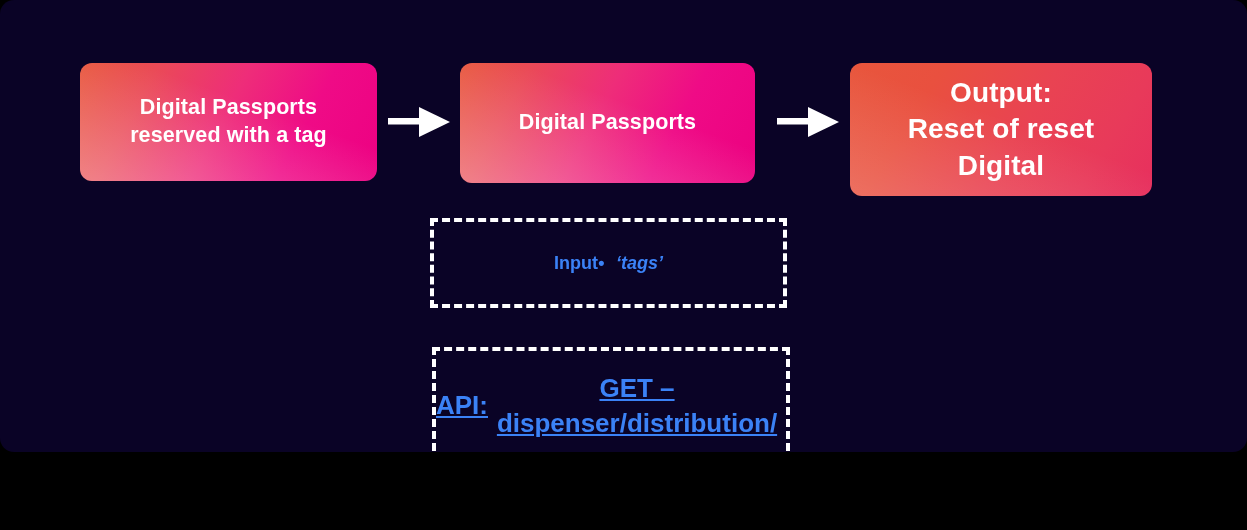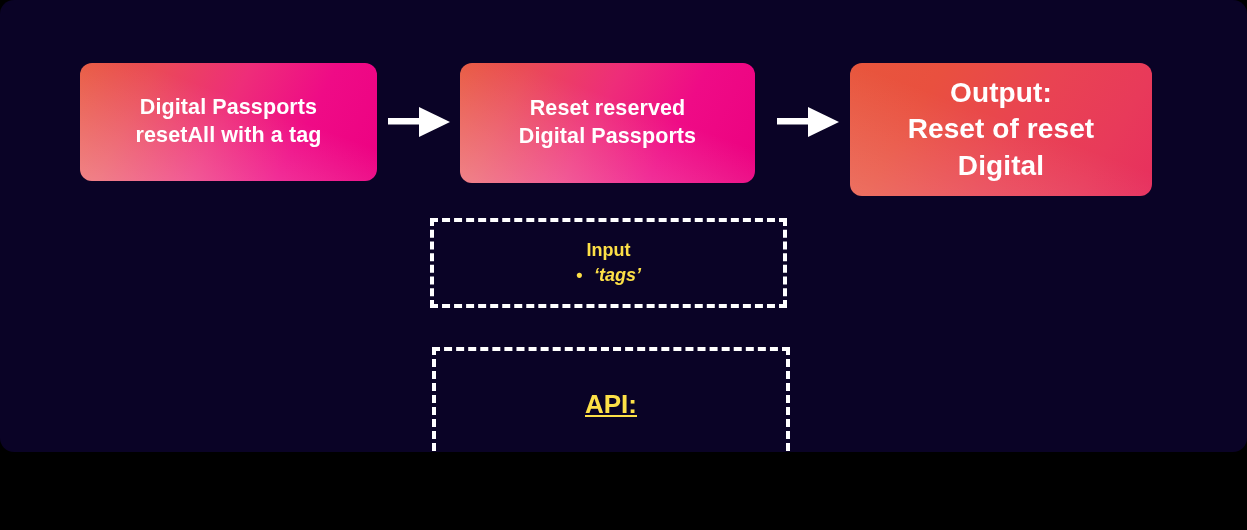--- a/index.html
+++ b/index.html
@@ -152,7 +152,6 @@
 
   <div class="proc-box" id="box-action">
     <div class="lines">
-      <div>Reset reserved</div>
       <div>Digital Passports</div>
     </div>
   </div>

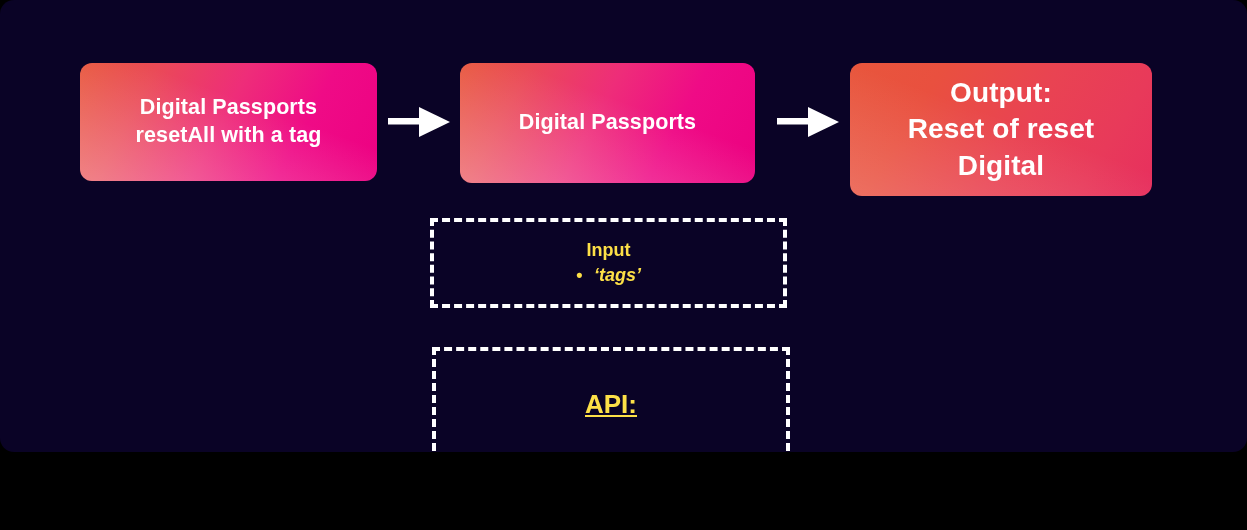--- a/index.html
+++ b/index.html
@@ -139,7 +139,7 @@
   <div class="proc-box" id="box-source">
     <div class="lines">
       <div>Digital Passports</div>
-      <div>resetAll with a tag</div>
+      <div>reserved with a tag</div>
     </div>
   </div>
 

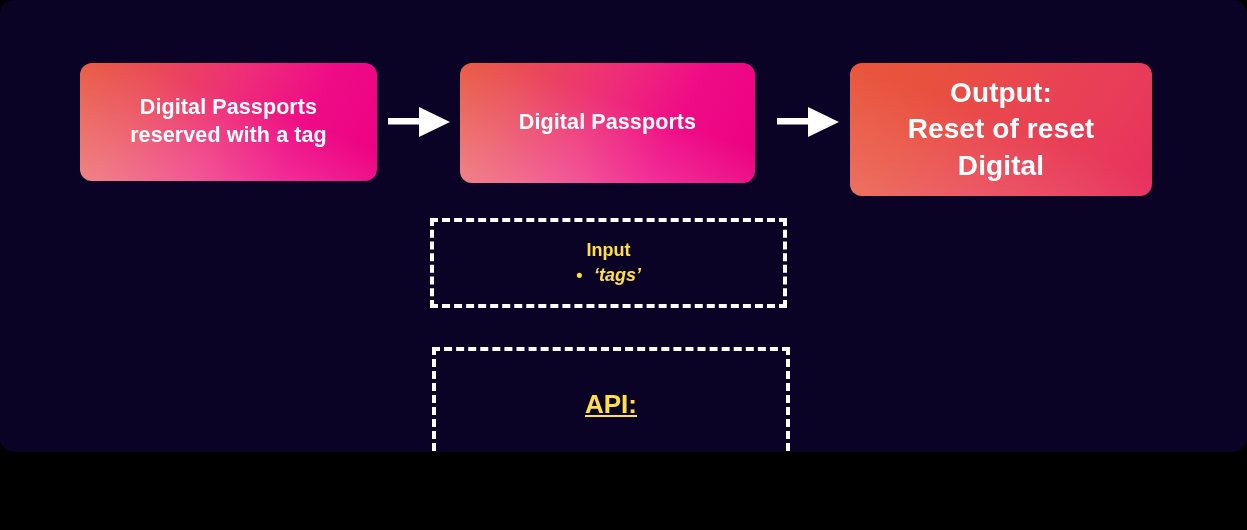--- a/index.html
+++ b/index.html
@@ -95,9 +95,9 @@
     position: absolute;
     box-sizing: border-box;
     border: 4px dashed #ffffff;
-    color: #fde047;
+    color: #3b82f6;
     display: flex;
-    flex-direction: column;
+    flex-direction: row;
     align-items: center;
     justify-content: center;
     text-align: center;

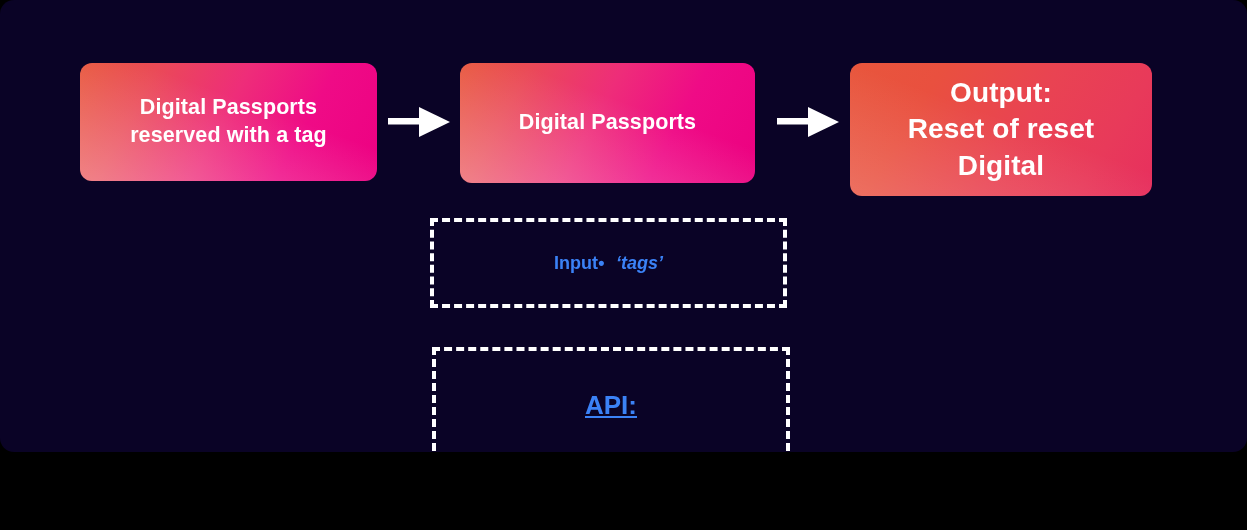--- a/index.html
+++ b/index.html
@@ -180,6 +180,7 @@
   <div class="note-box" id="box-api">
     <div class="note-title">API:</div>
     <div class="api-lines">
+      <div>GET – dispenser/distribution/</div>
     </div>
   </div>
 

